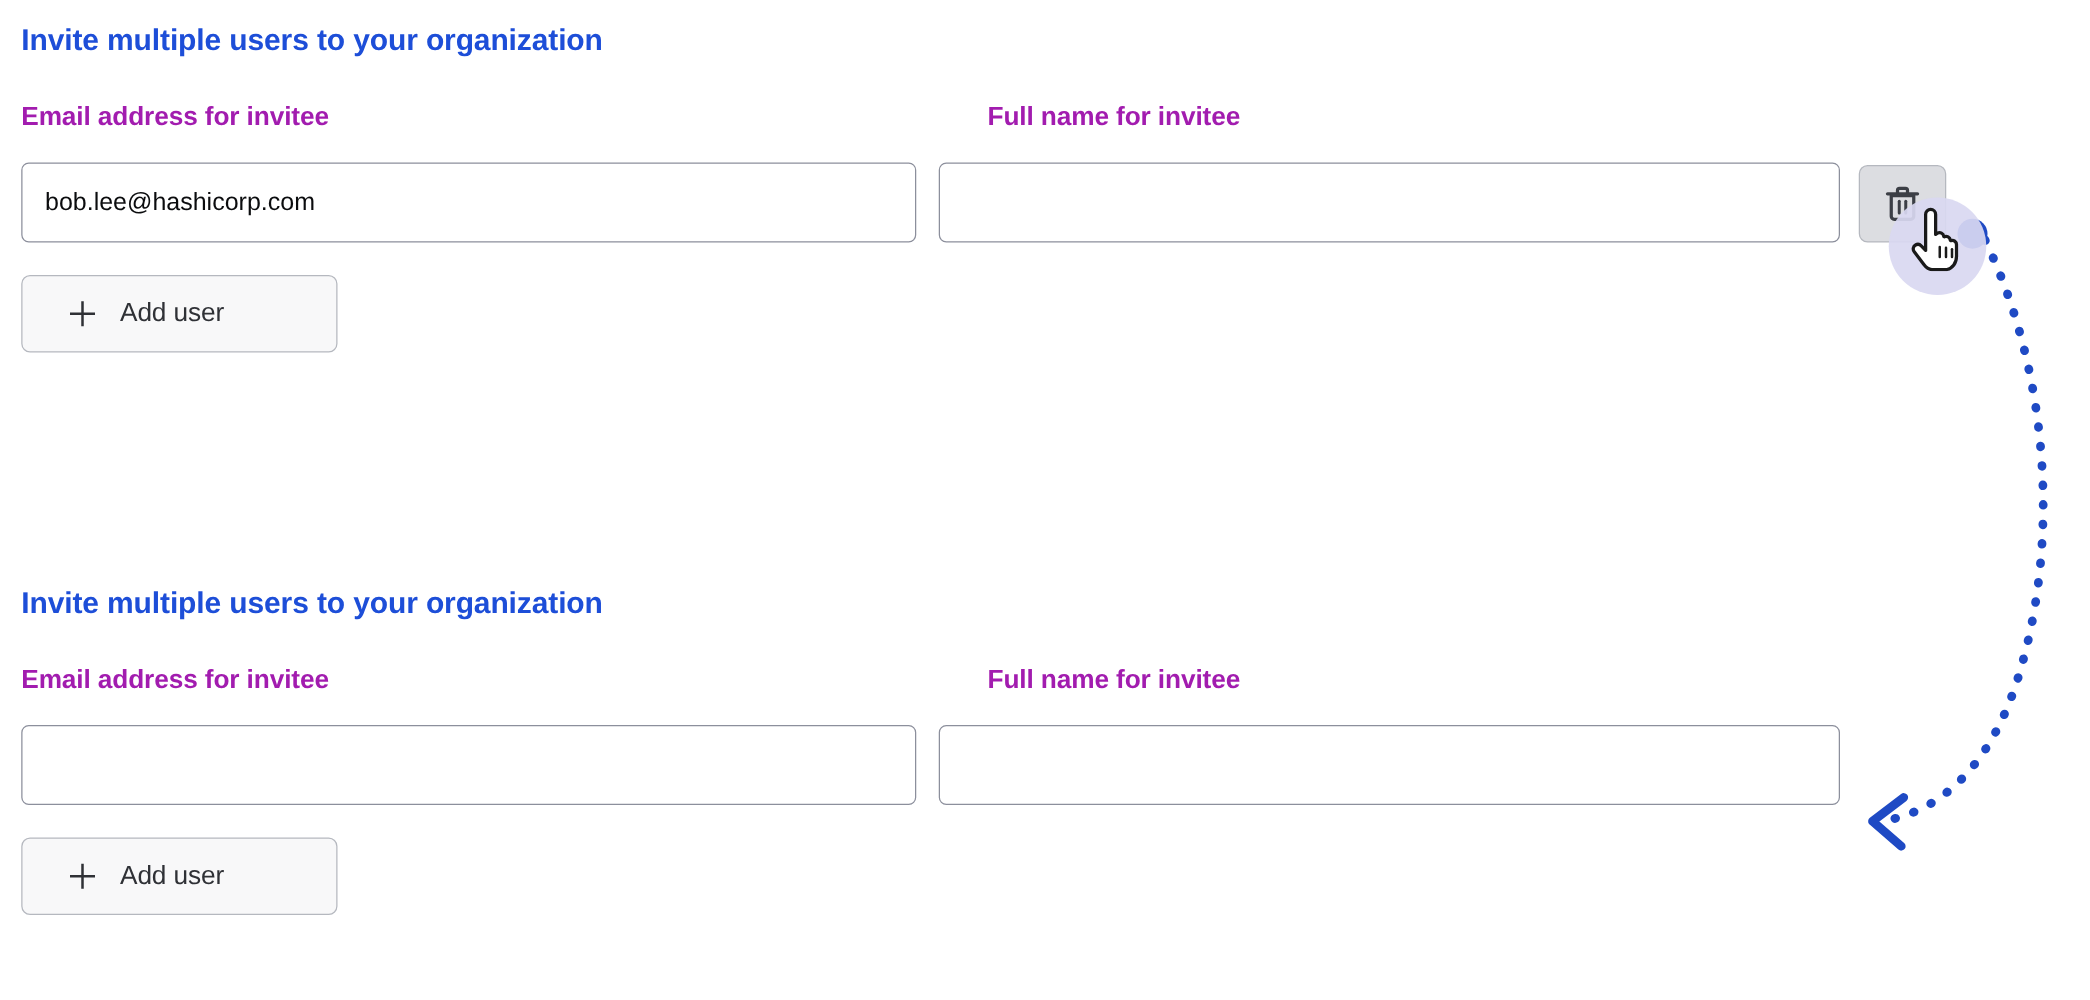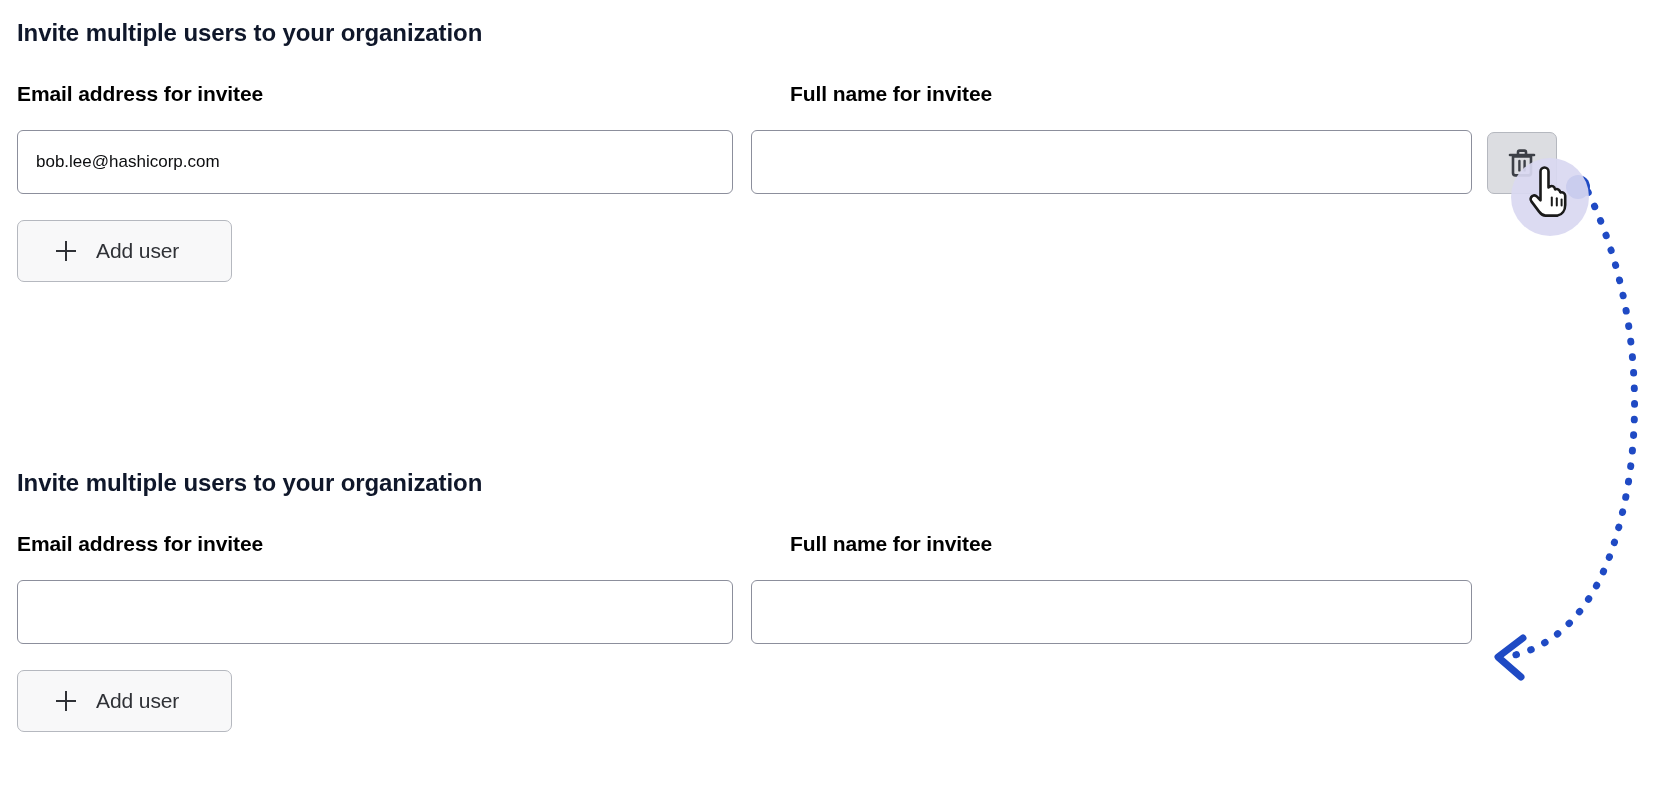--- a/index.html
+++ b/index.html
@@ -39,7 +39,7 @@
     font-size: 24px;
     font-weight: bold;
     letter-spacing: -0.1px;
-    color: #0f172a;
+    color: #1d4ed8;
     white-space: nowrap;
   }
 

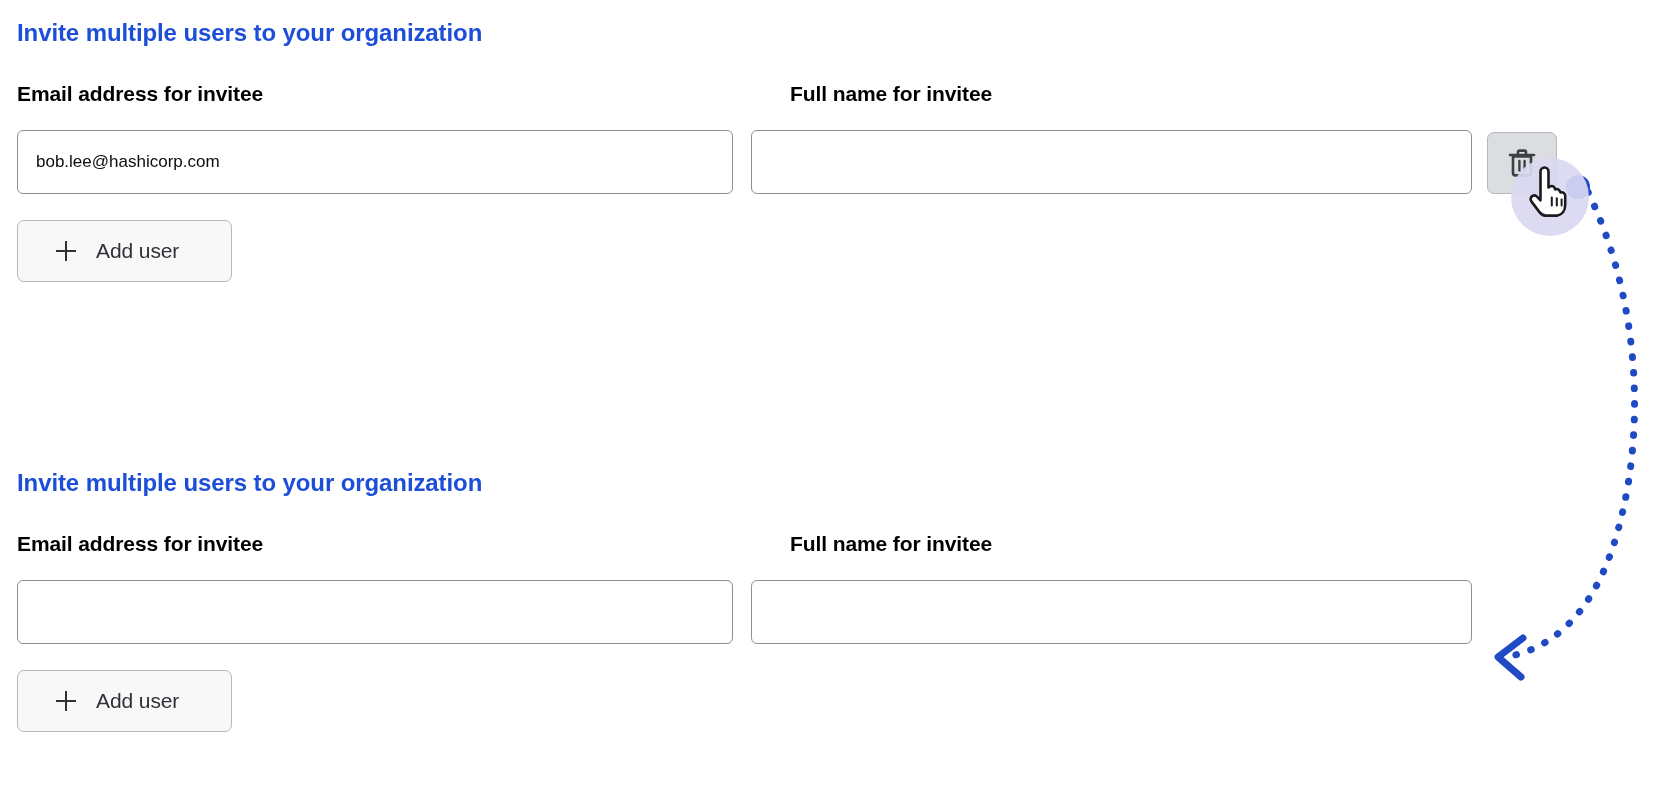--- a/index.html
+++ b/index.html
@@ -49,7 +49,7 @@
     font-size: 21px;
     font-weight: bold;
     letter-spacing: -0.1px;
-    color: #000000;
+    color: #a21caf;
     white-space: nowrap;
   }
   .field-label.email-label { left: 17px; }

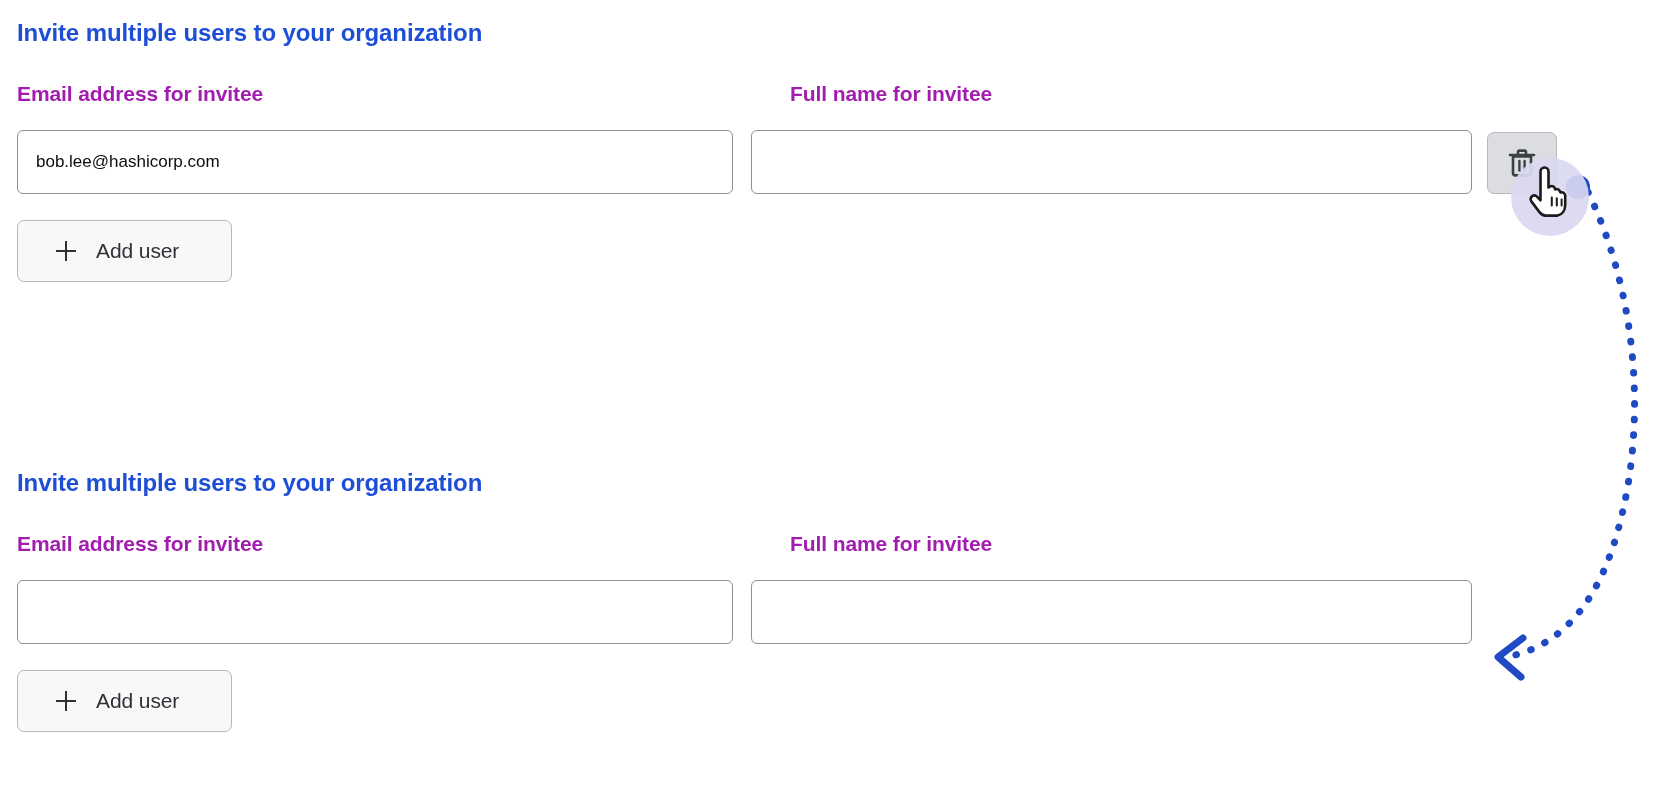--- a/index.html
+++ b/index.html
@@ -63,7 +63,7 @@
     border: 1.6px solid #8c8f9c;
     border-radius: 6px;
     font-family: "Liberation Sans", sans-serif;
-    font-size: 17px;
+    font-size: 20px;
     color: #0b0c0e;
     padding: 0 18px;
     outline: none;

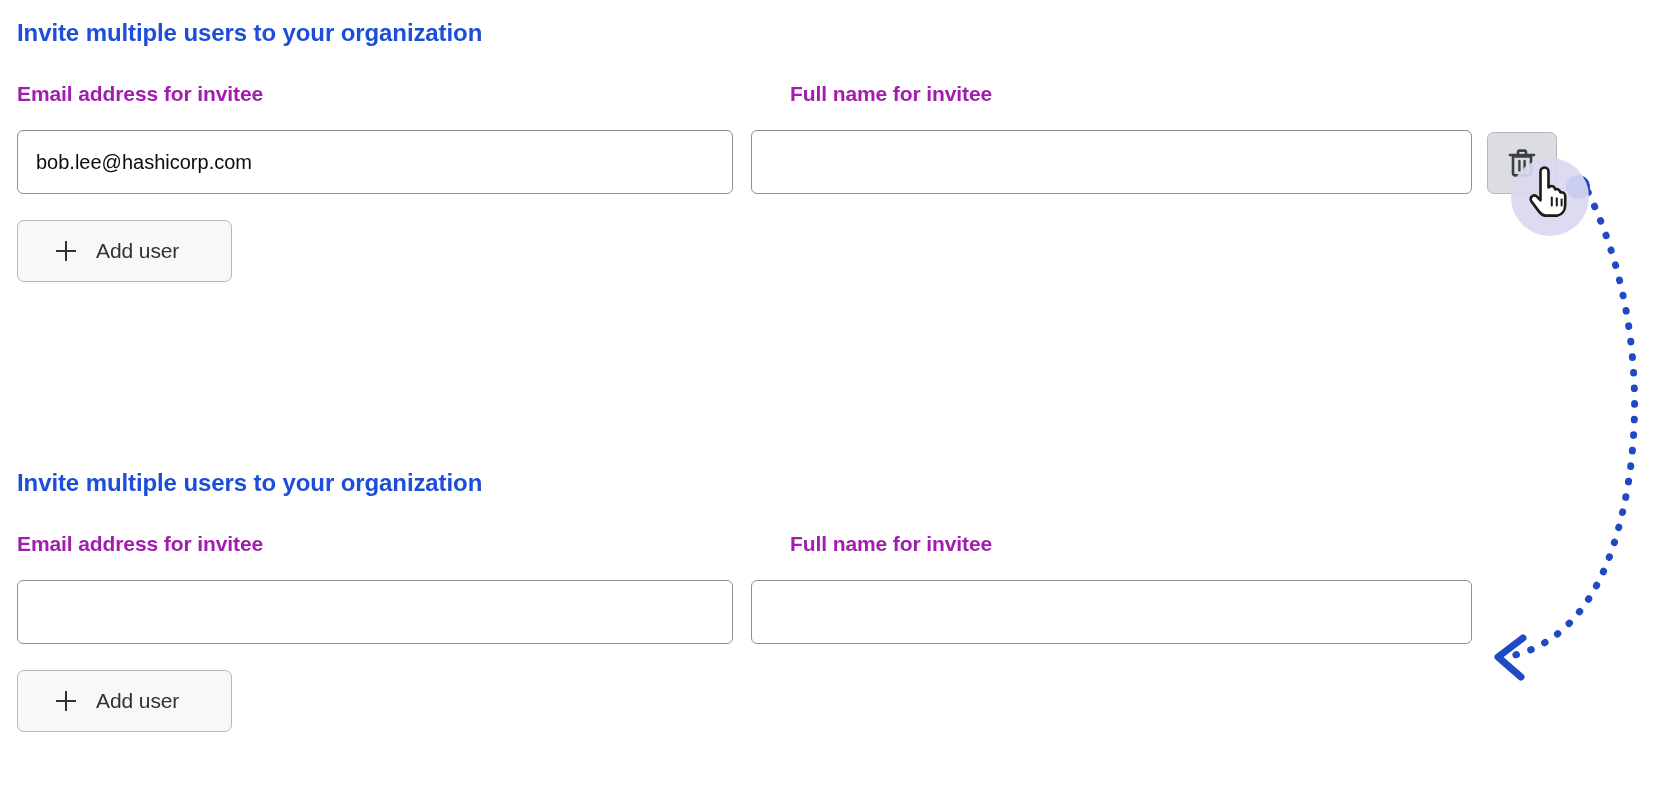--- a/index.html
+++ b/index.html
@@ -102,7 +102,7 @@
     position: absolute;
     left: 17px;
     top: 220px;
-    width: 215px;
+    width: 253px;
     height: 62px;
     background: #f8f8f9;
     border: 1.4px solid #b5b8bf;

